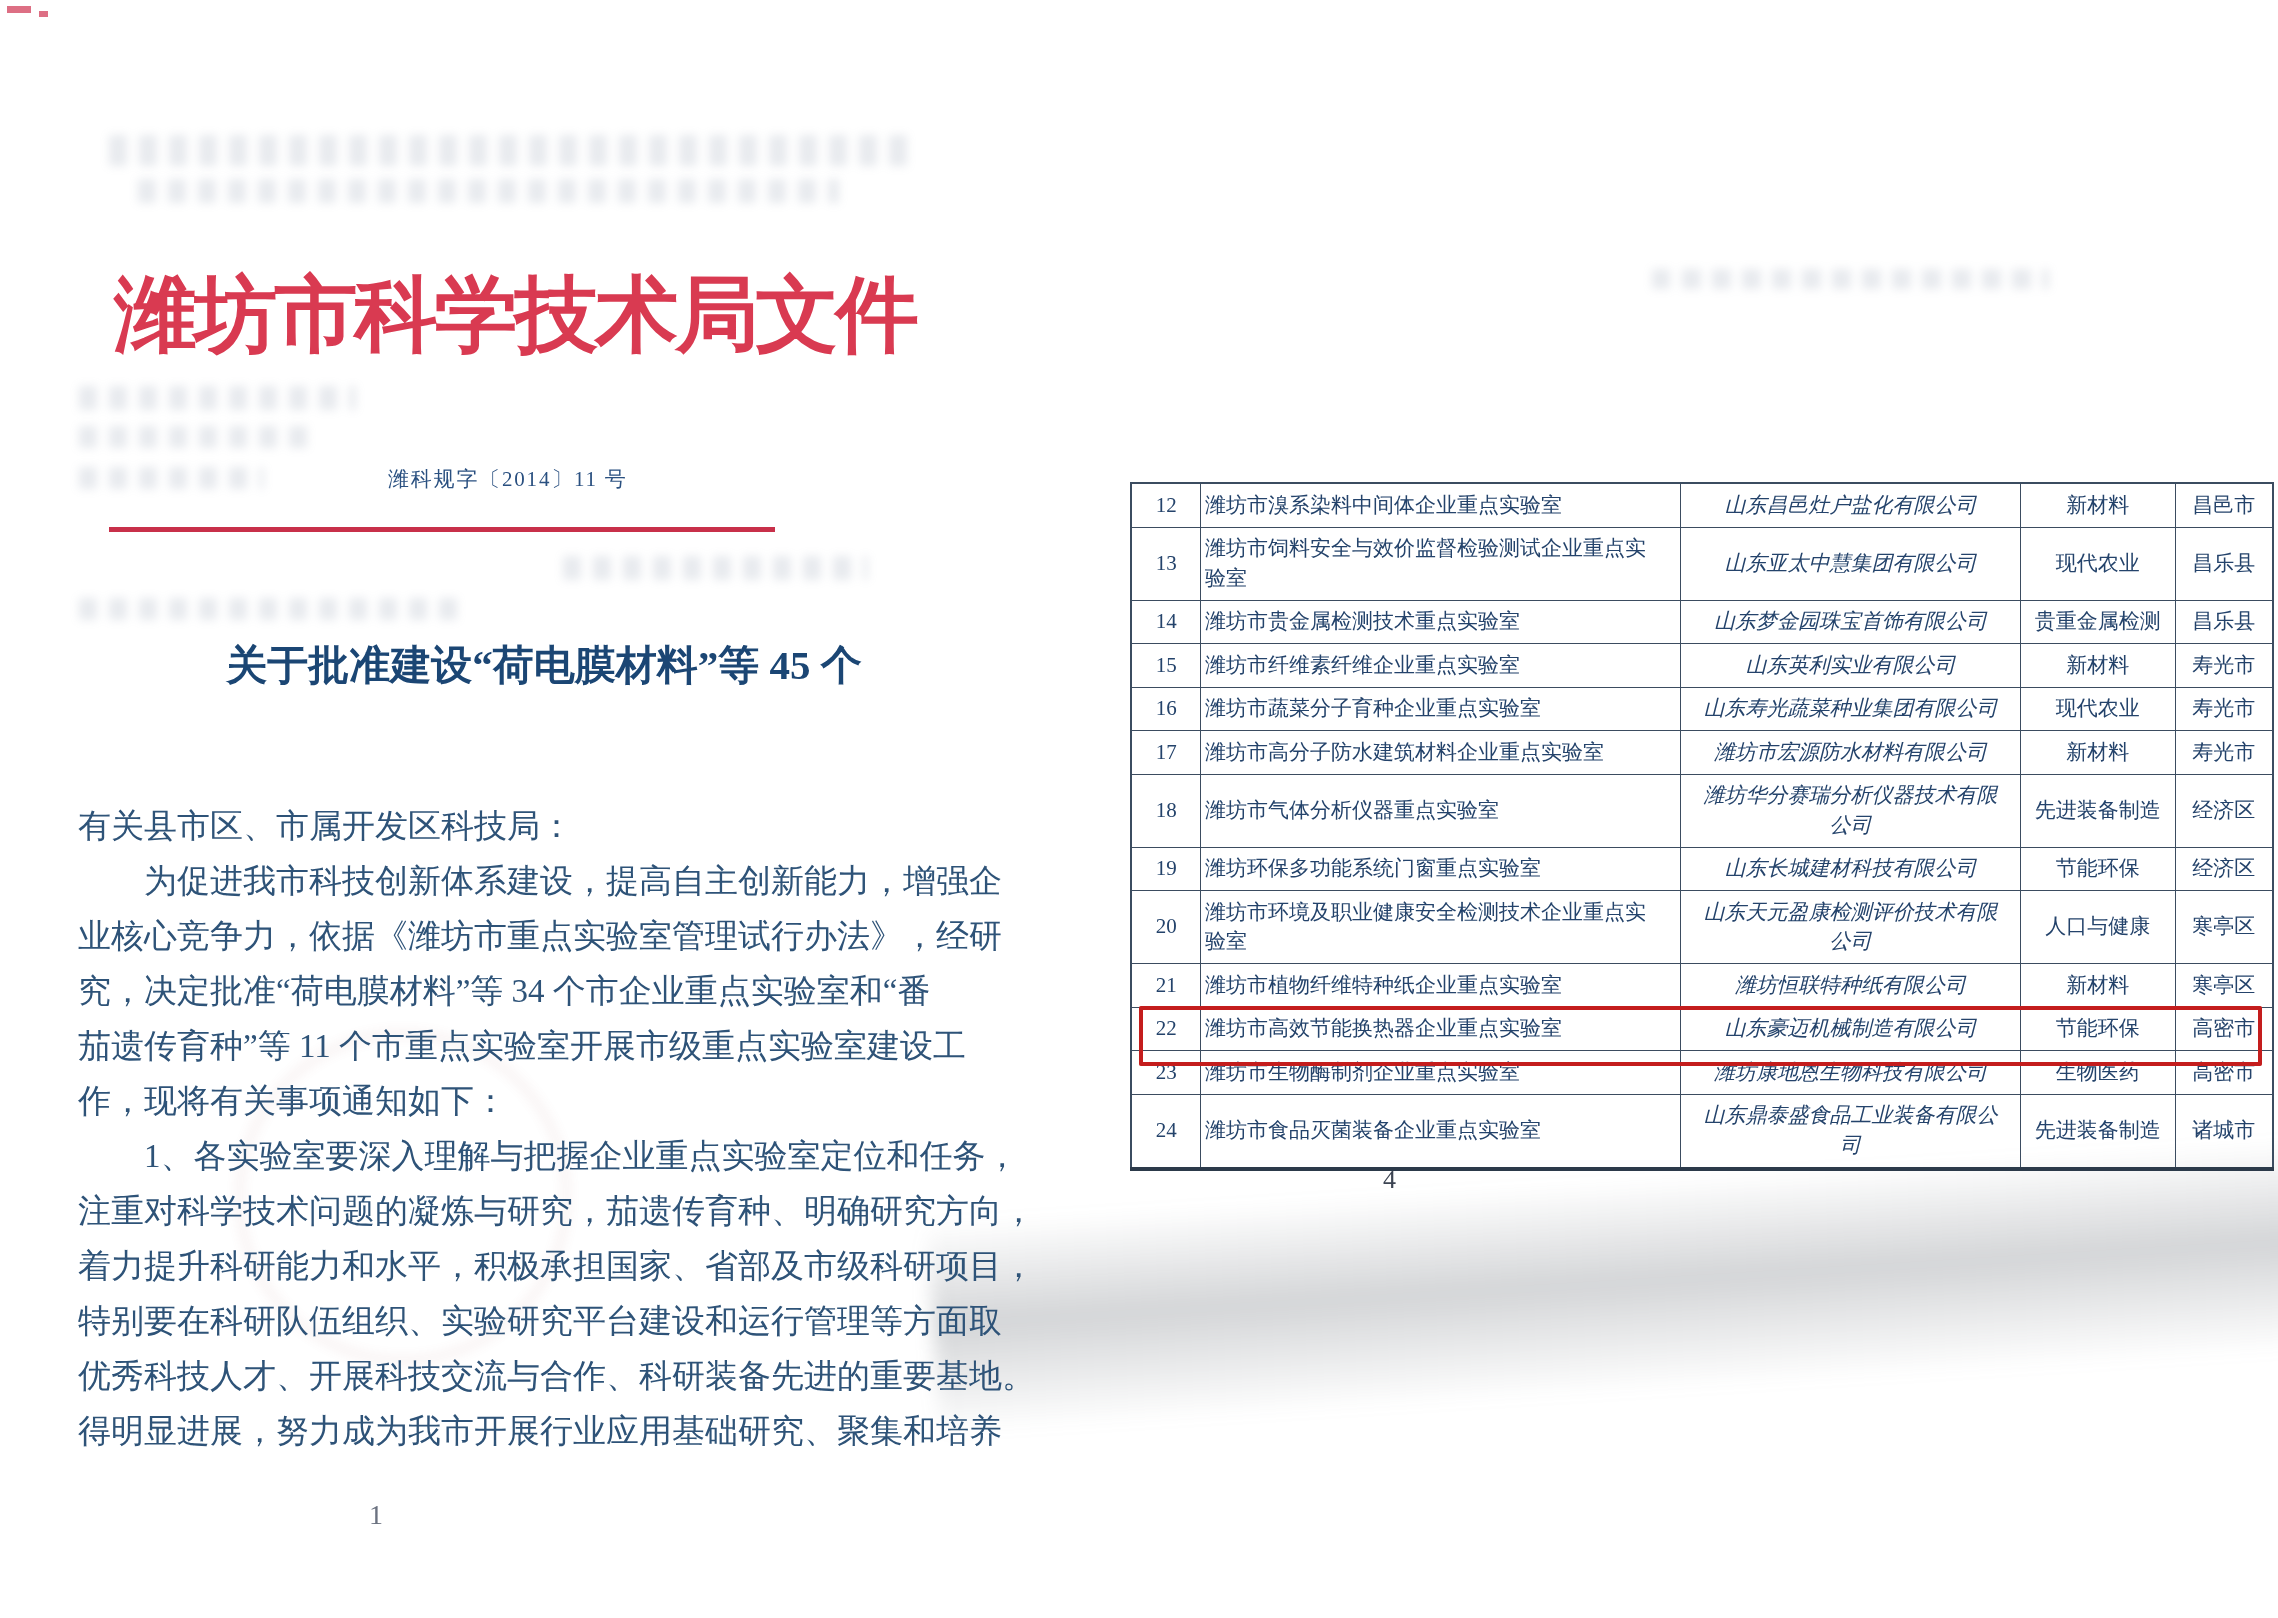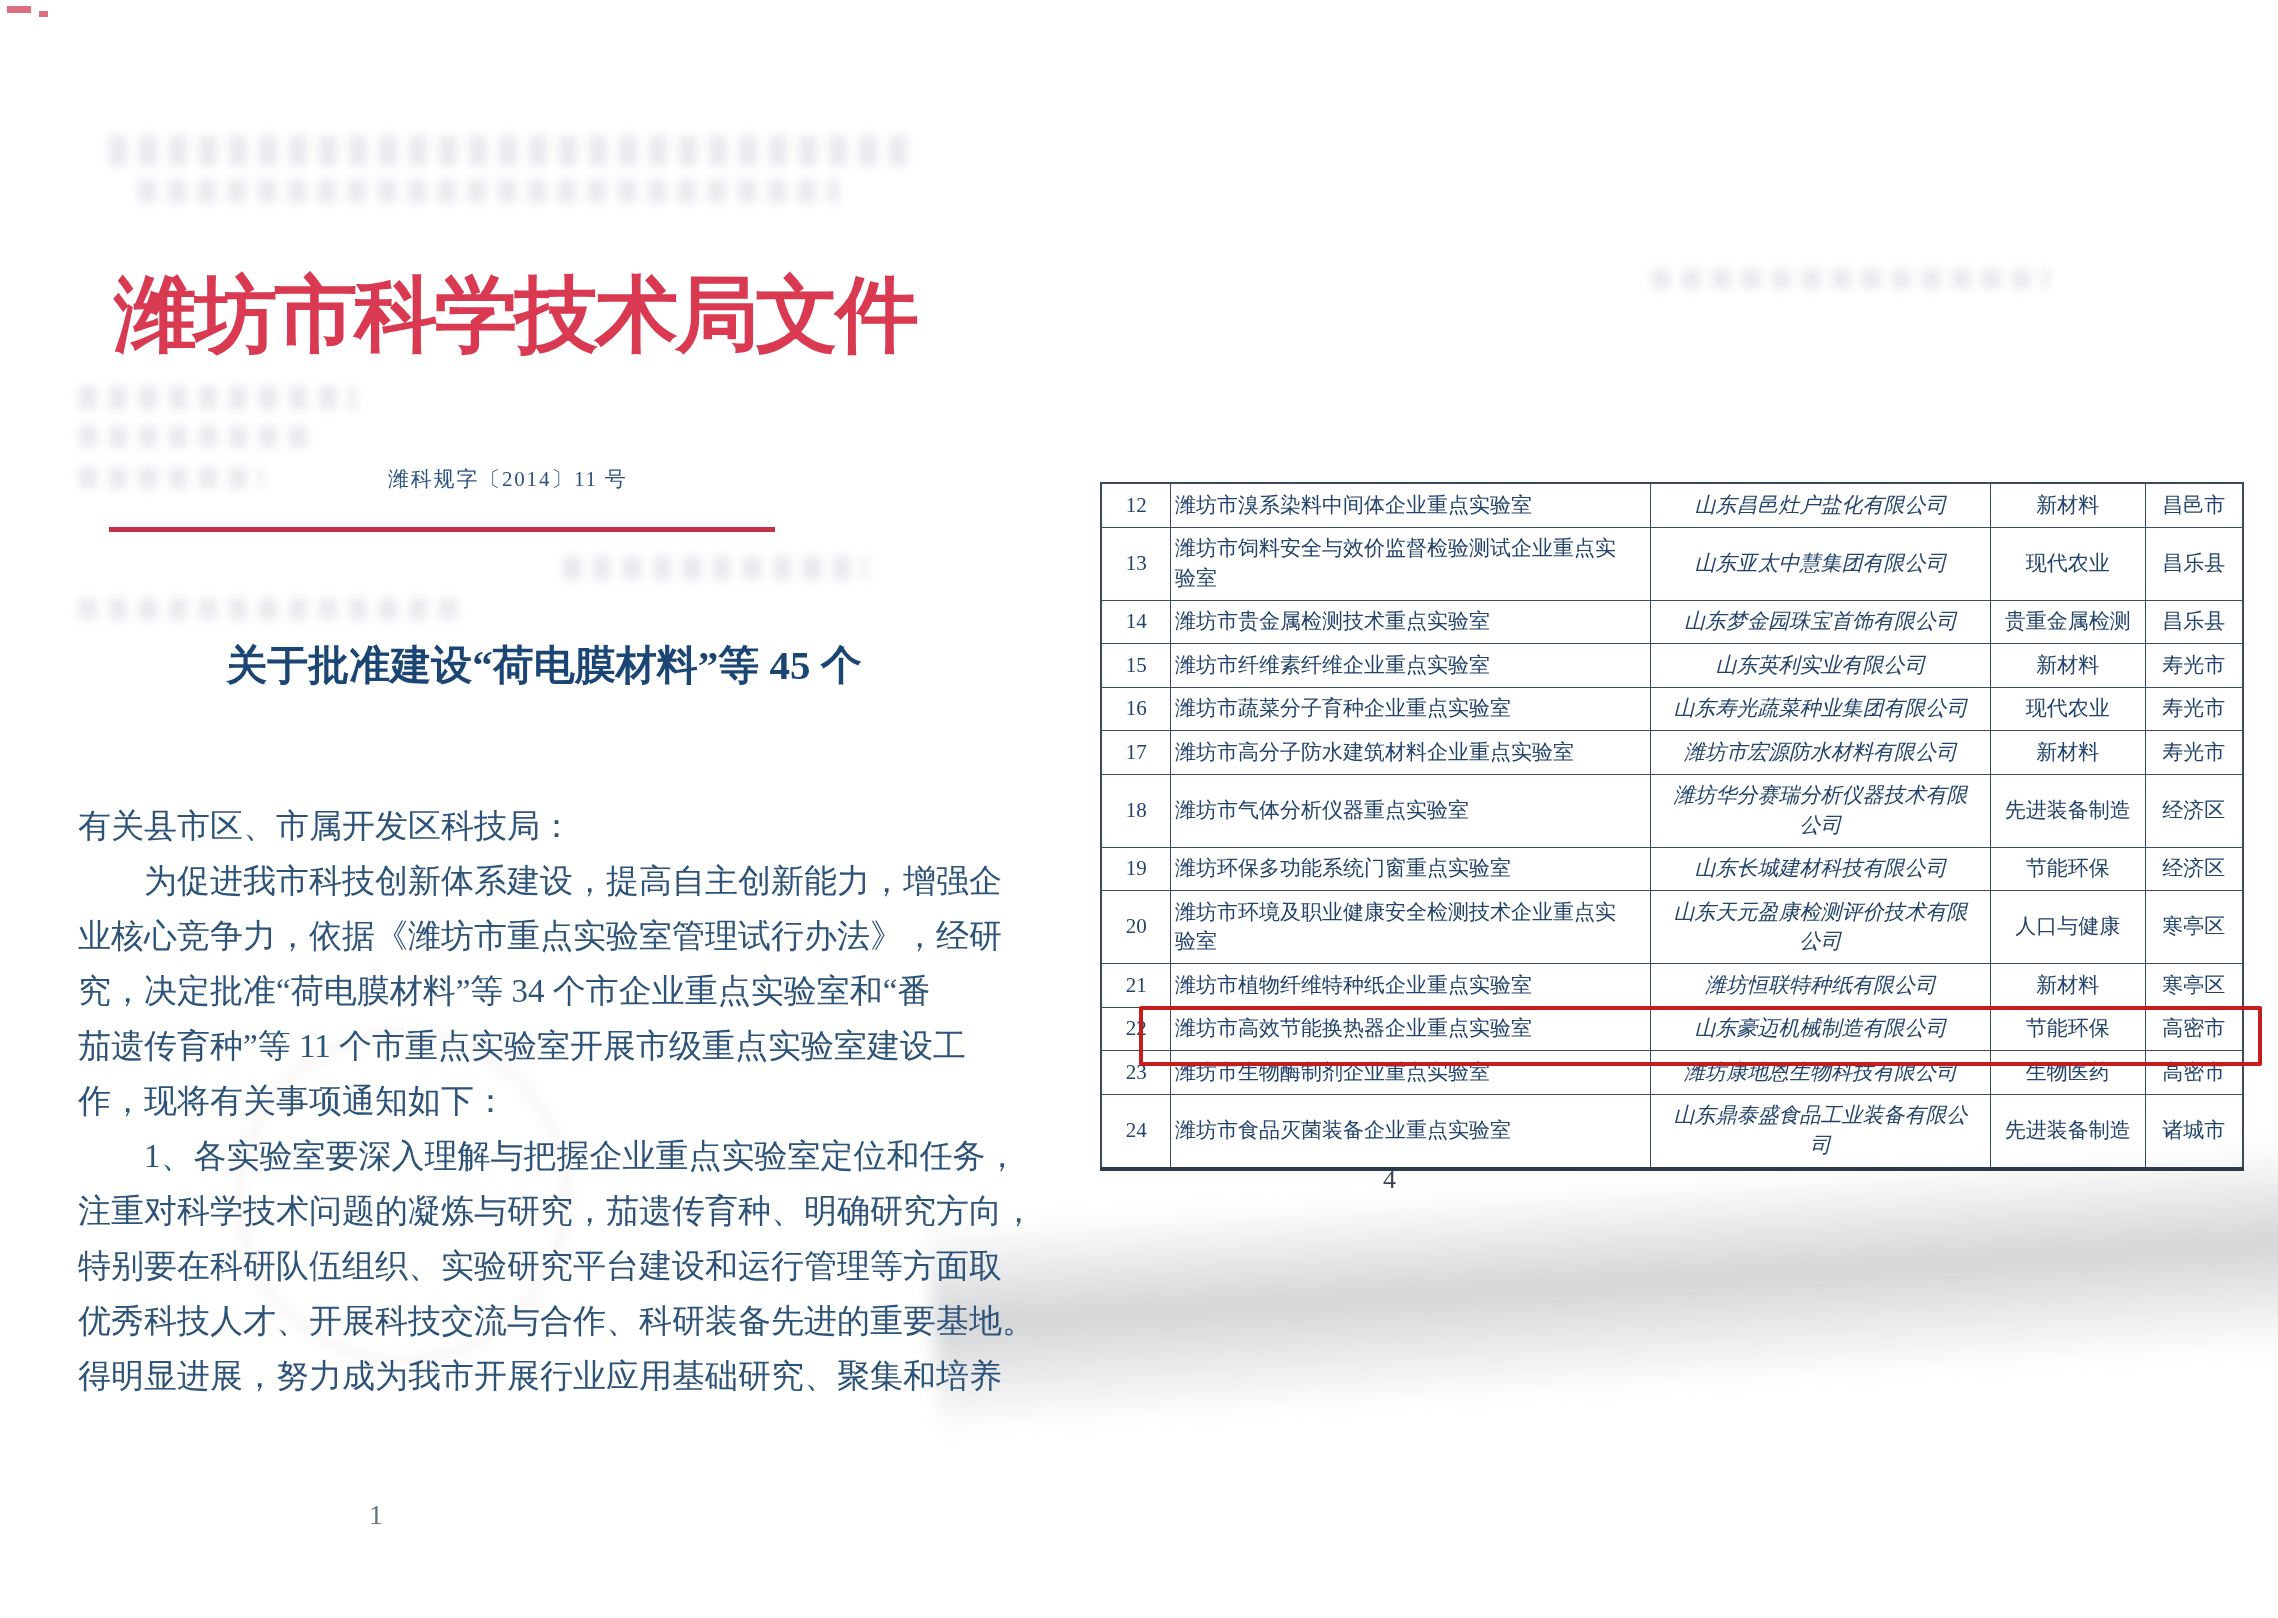--- a/index.html
+++ b/index.html
@@ -60,7 +60,7 @@
     position:absolute;left:369px;top:1499px;font-size:28px;color:#6b7280;
   }
   
-  #table-wrap{position:absolute;left:1100px;top:482px;width:1098px;}
+  #table-wrap{position:absolute;left:1130px;top:482px;width:1098px;}
   table.lab-table{
     border-collapse:collapse;width:1098px;table-layout:fixed;
     font-size:21px;color:var(--table-ink);

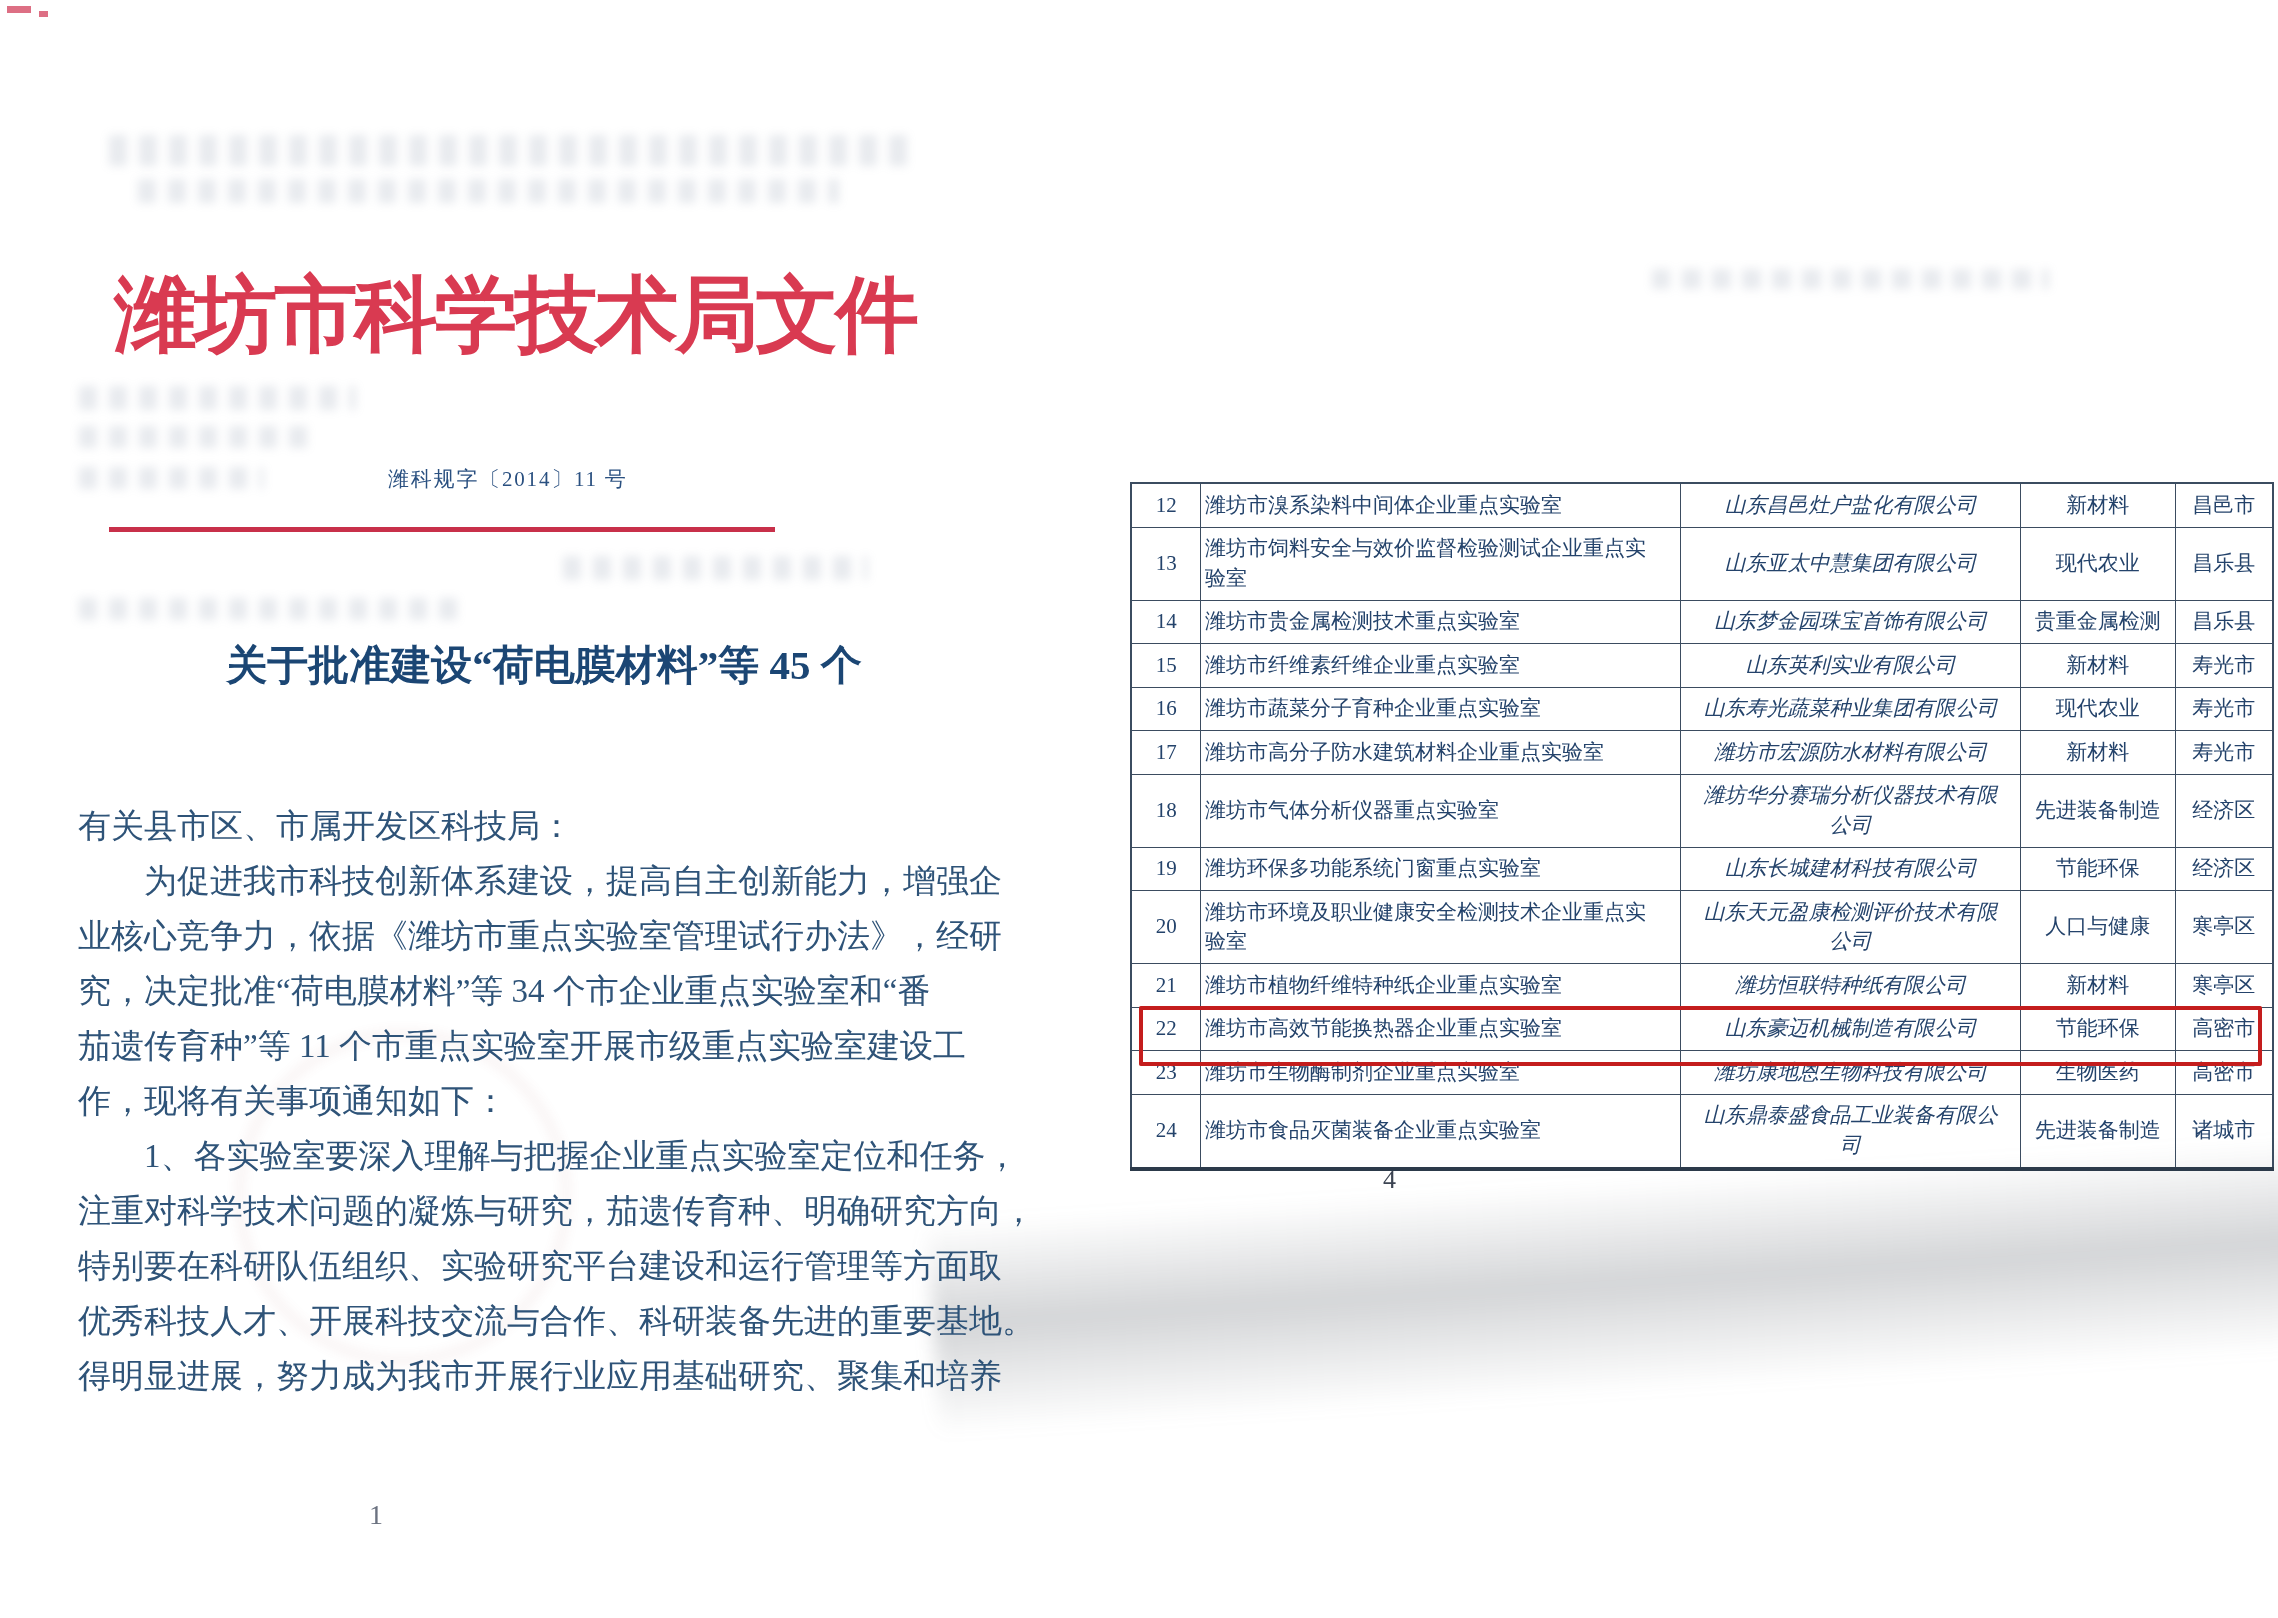--- a/index.html
+++ b/index.html
@@ -122,6 +122,7 @@
       <div class="line">作，现将有关事项通知如下：</div>
       <div class="line">　　1、各实验室要深入理解与把握企业重点实验室定位和任务，</div>
       <div class="line">注重对科学技术问题的凝炼与研究，茄遗传育种、明确研究方向，</div>
+      <div class="line">着力提升科研能力和水平，积极承担国家、省部及市级科研项目，</div>
       <div class="line">特别要在科研队伍组织、实验研究平台建设和运行管理等方面取</div>
       <div class="line">优秀科技人才、开展科技交流与合作、科研装备先进的重要基地。</div>
       <div class="line">得明显进展，努力成为我市开展行业应用基础研究、聚集和培养</div>

